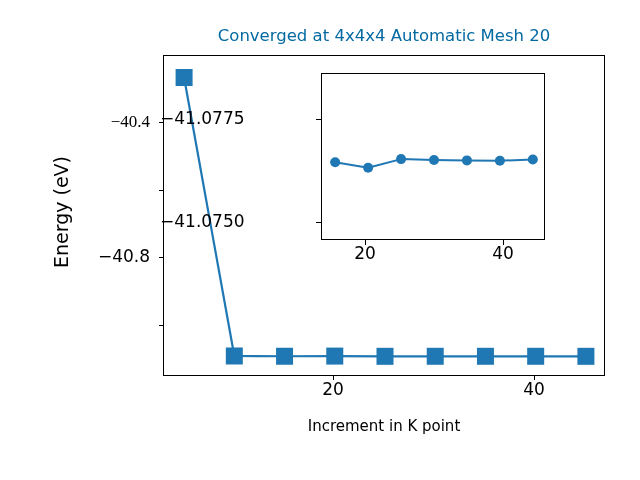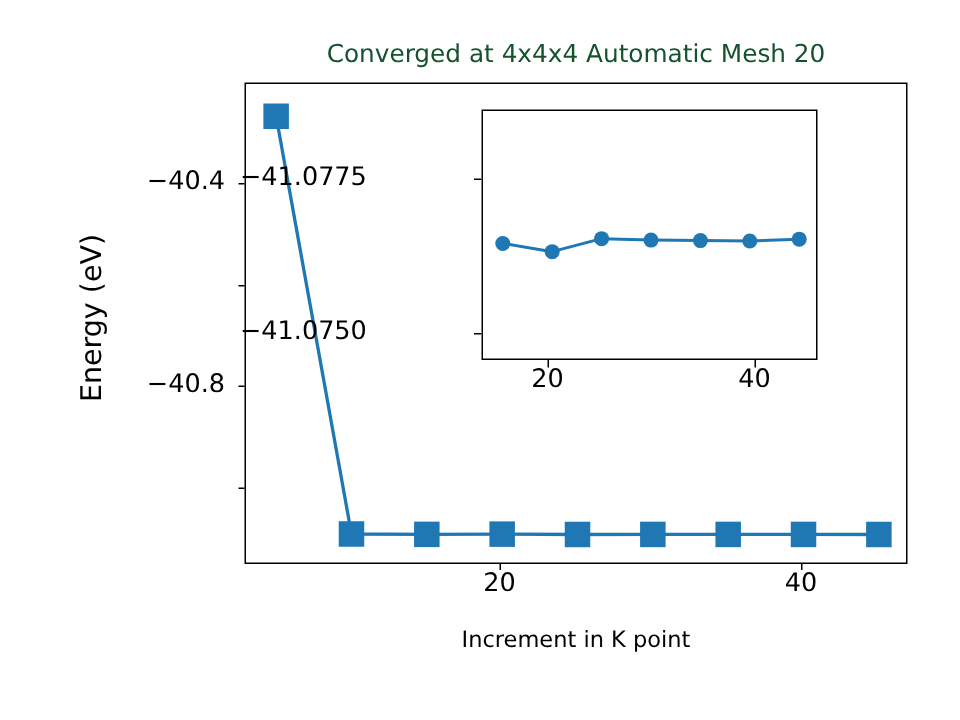--- a/index.html
+++ b/index.html
@@ -29,7 +29,7 @@
     text-align: center;
     font-size: 16.5px;
     line-height: 20px;
-    color: #14532d;
+    color: #0369a1;
     white-space: nowrap;
   }
   

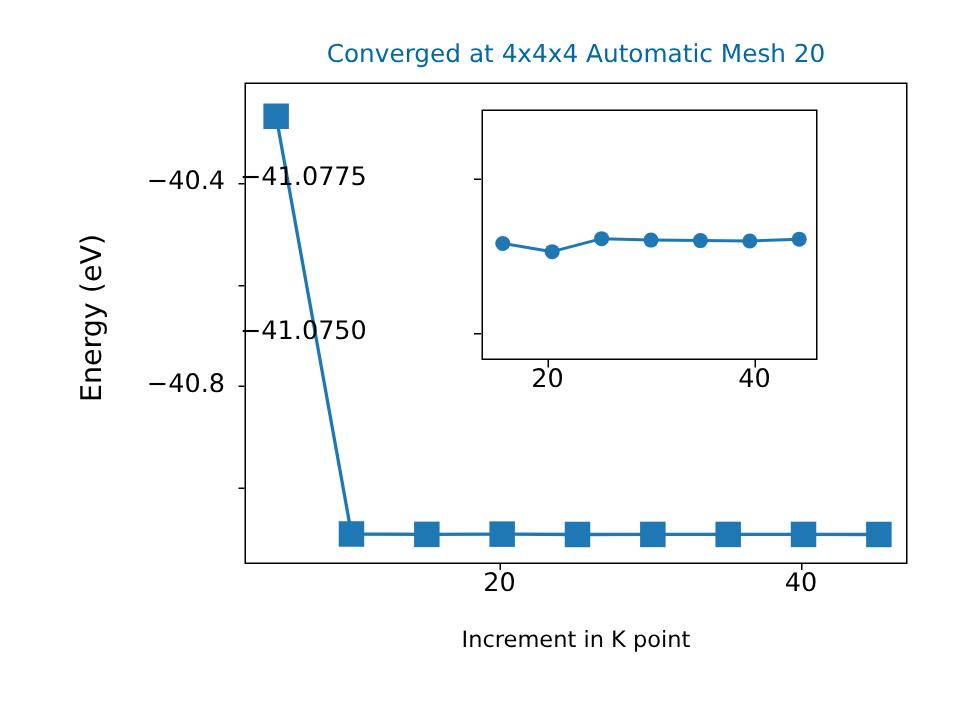--- a/index.html
+++ b/index.html
@@ -168,7 +168,7 @@
   <div id="xlabel">Increment in K point</div>
 
   <div class="ytick-main-mark" style="left:159px; top:122px;"></div>
-  <div class="ytick-main-lbl" style="left:58px; top:113px;">−40.4</div>
+  <div class="ytick-main-lbl" style="left:58px; top:113px;font-family:Liberation Serif, serif;">−40.4</div>
 
   <div class="ytick-main-mark" style="left:159px; top:190px;"></div>
 

